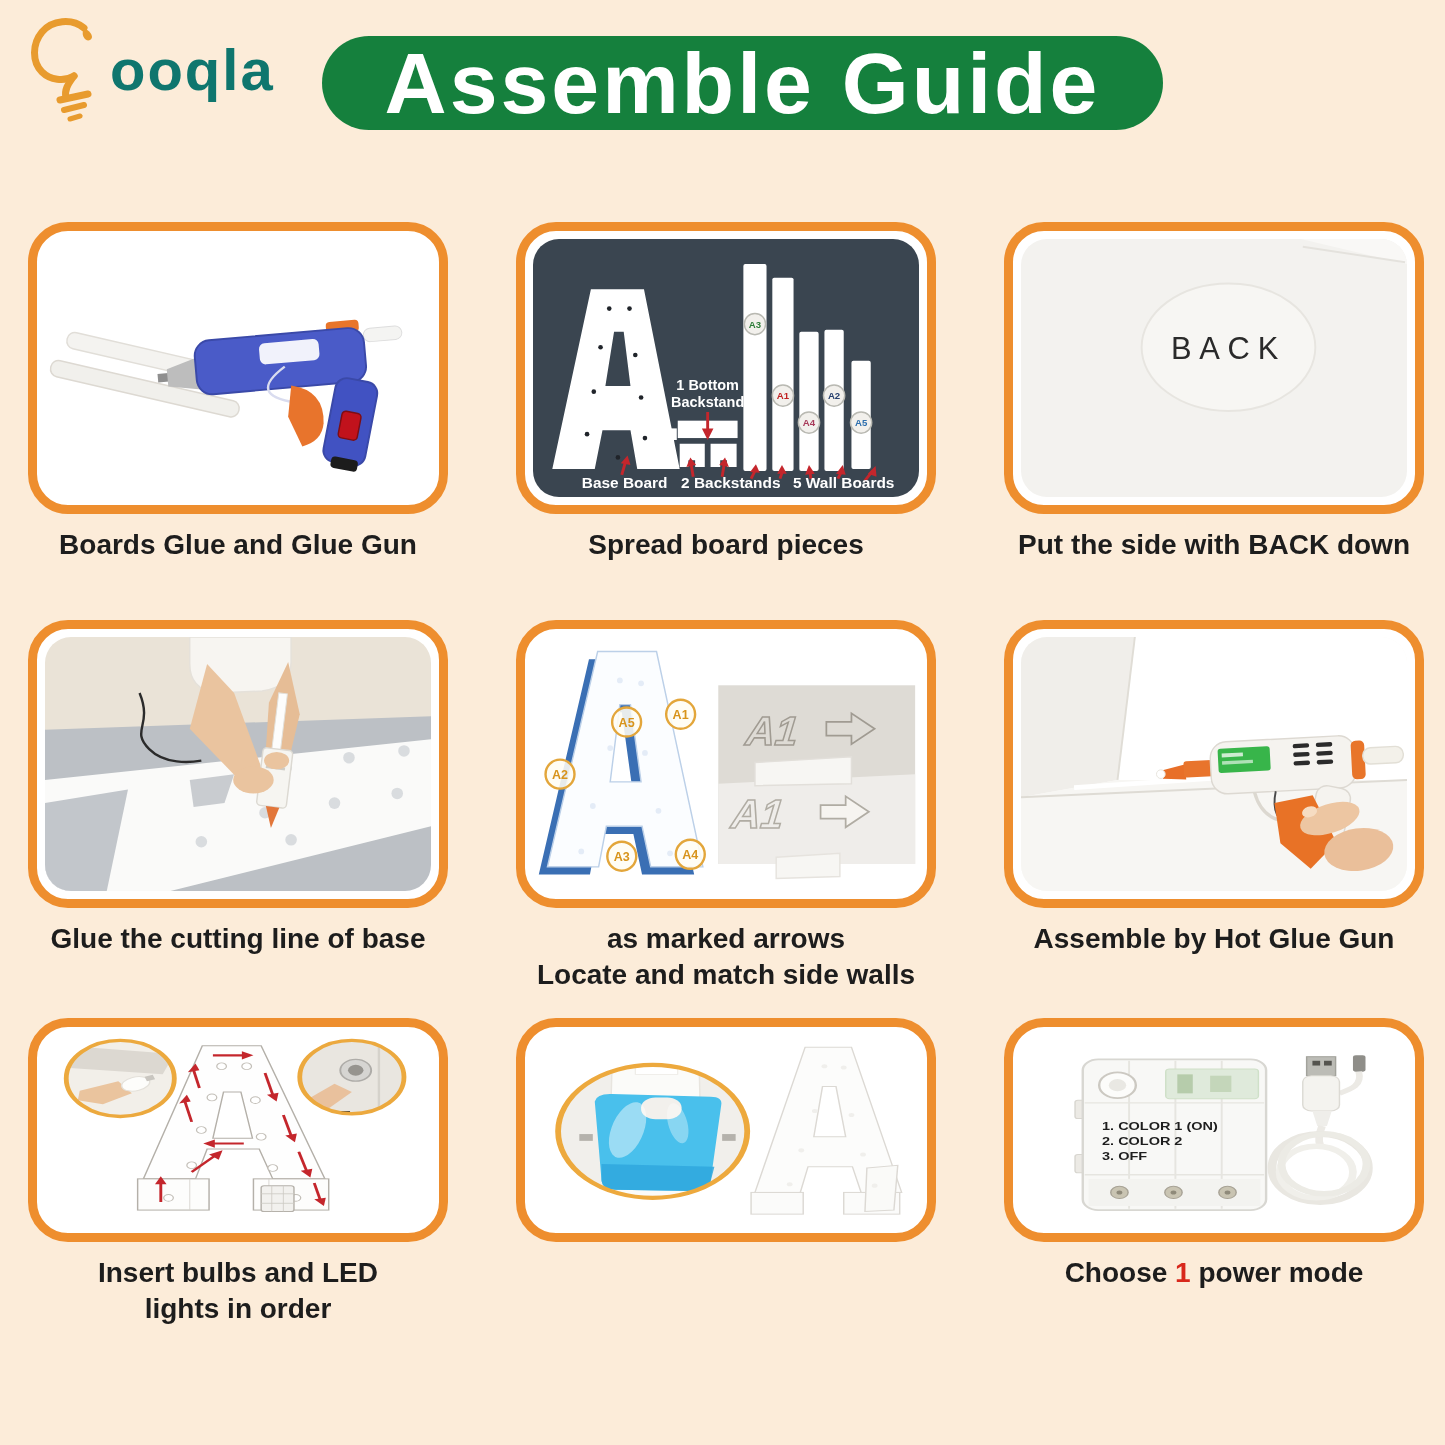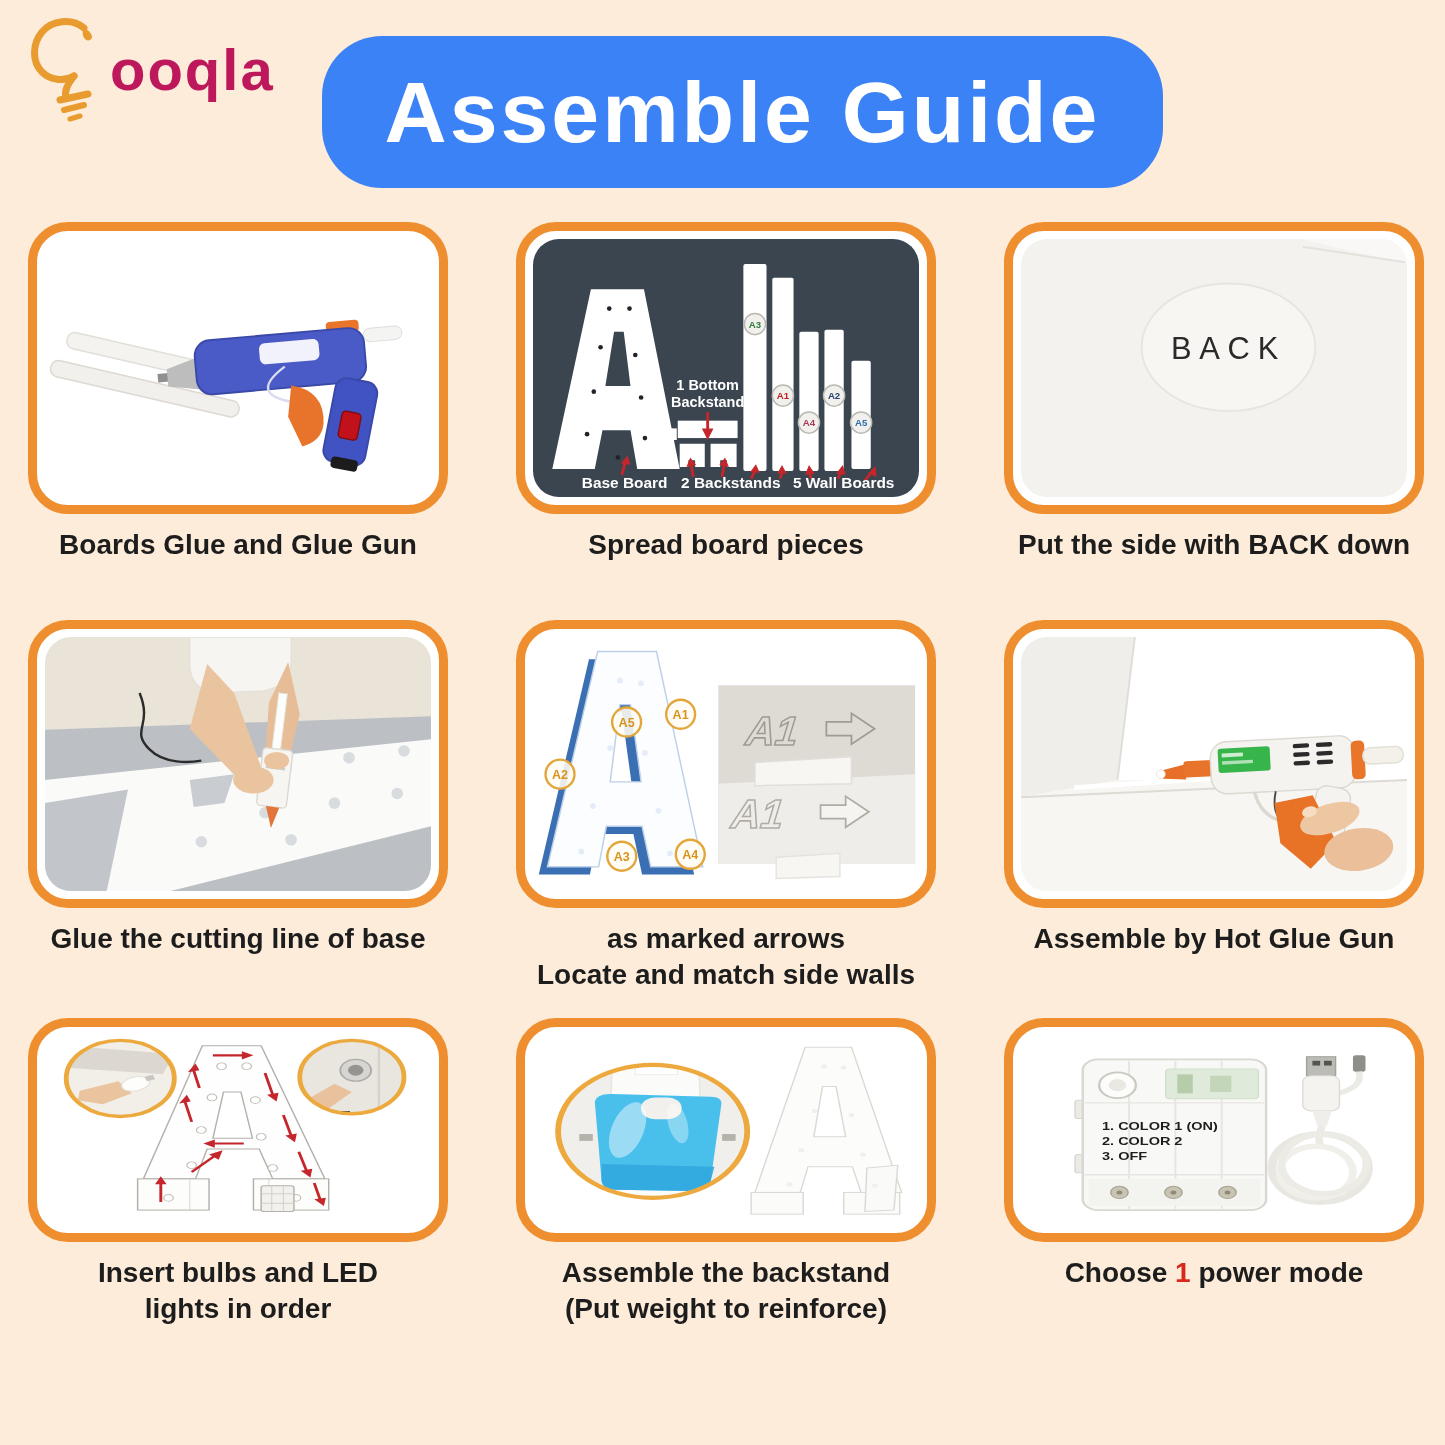--- a/index.html
+++ b/index.html
@@ -9,7 +9,7 @@
   
   .logo{position:absolute;left:22px;top:14px;display:flex;align-items:flex-start;}
   .logo svg{width:104px;height:110px;display:block;}
-  .logo .brand-text{margin-left:-16px;margin-top:22px;font-size:58px;font-weight:bold;color:#be185d;letter-spacing:2px;}
+  .logo .brand-text{margin-left:-16px;margin-top:22px;font-size:58px;font-weight:bold;color:#0f766e;letter-spacing:2px;}
   .title-pill{position:absolute;left:322px;top:36px;width:841px;height:152px;background:#3b82f6;border-radius:60px;
               display:flex;align-items:center;justify-content:center;}
   .title-pill .t{color:#ffffff;font-size:86px;font-weight:bold;letter-spacing:3px;}

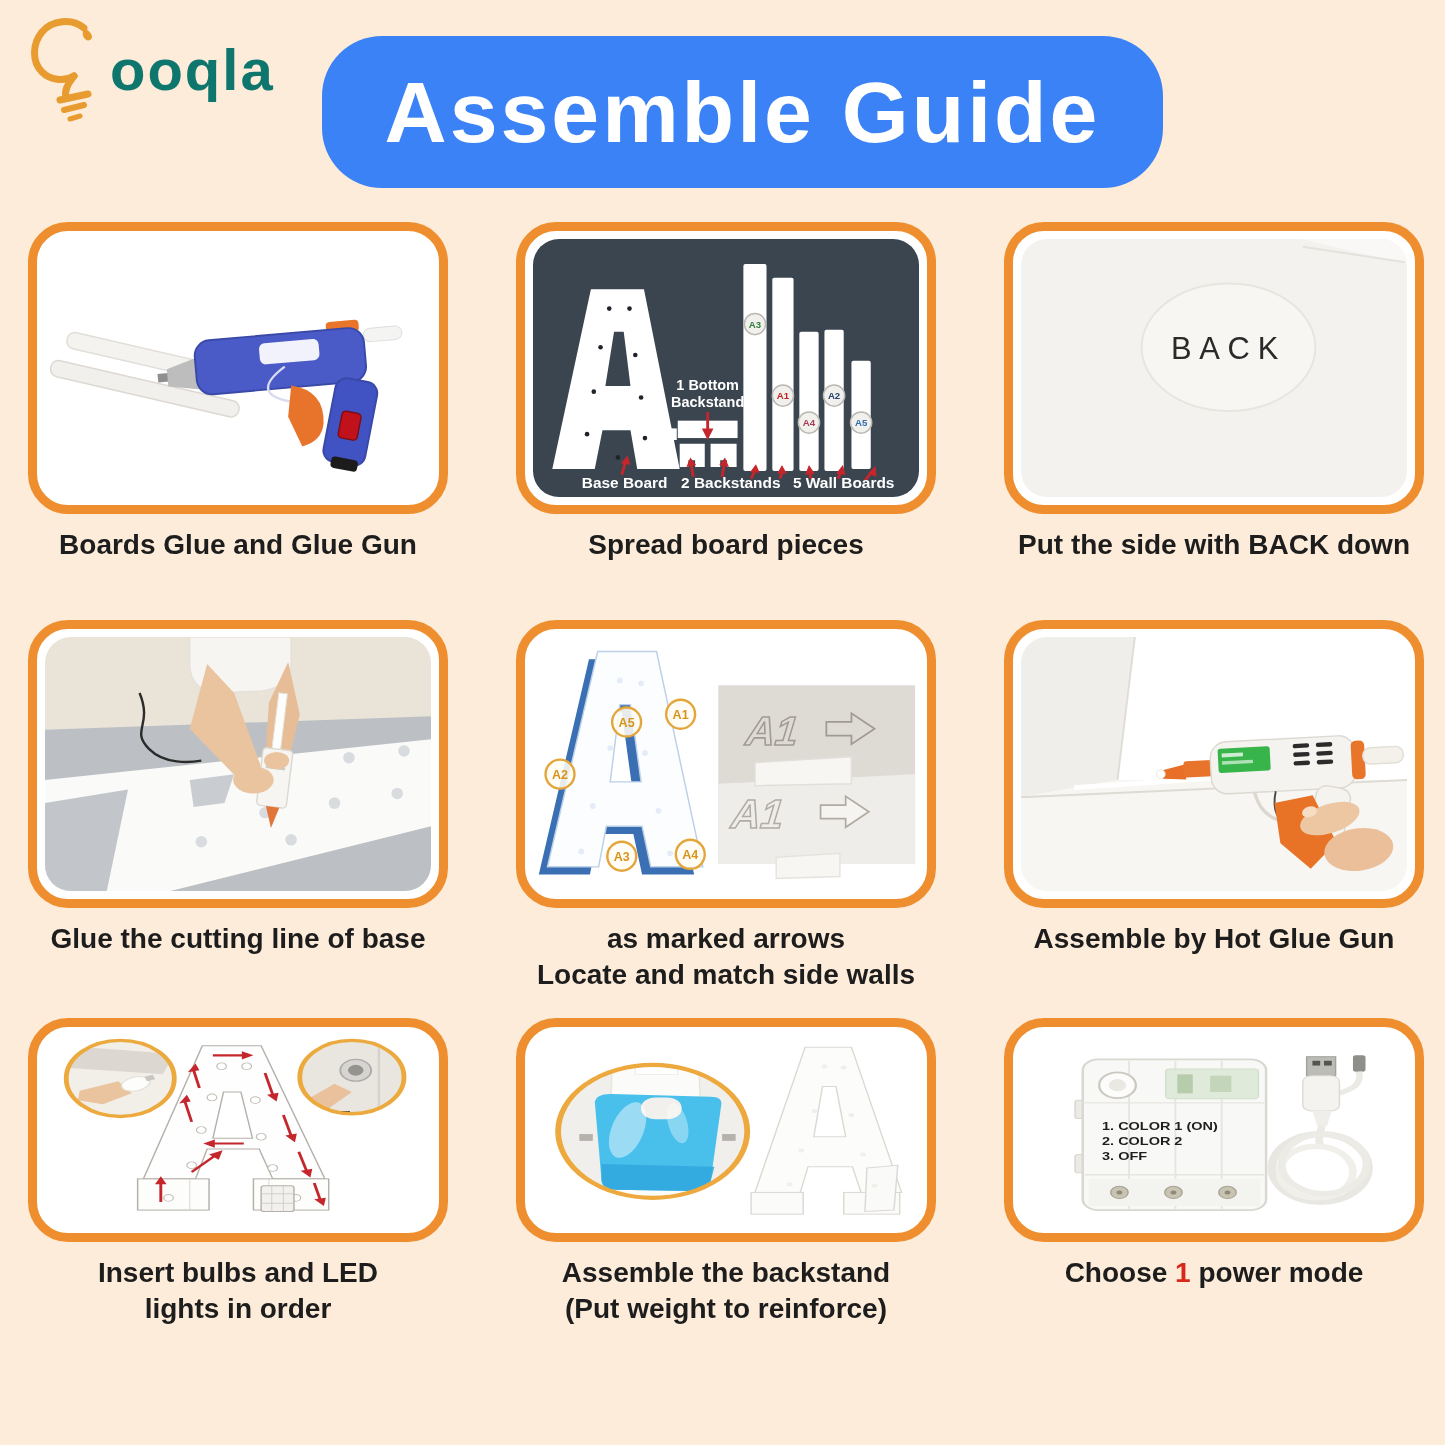--- a/index.html
+++ b/index.html
@@ -10,7 +10,7 @@
   .logo{position:absolute;left:22px;top:14px;display:flex;align-items:flex-start;}
   .logo svg{width:104px;height:110px;display:block;}
   .logo .brand-text{margin-left:-16px;margin-top:22px;font-size:58px;font-weight:bold;color:#0f766e;letter-spacing:2px;}
-  .title-pill{position:absolute;left:322px;top:36px;width:841px;height:152px;background:#3b82f6;border-radius:60px;
+  .title-pill{position:absolute;left:322px;top:36px;width:841px;height:94px;background:#15803d;border-radius:60px;
               display:flex;align-items:center;justify-content:center;}
   .title-pill .t{color:#ffffff;font-size:86px;font-weight:bold;letter-spacing:3px;}
 

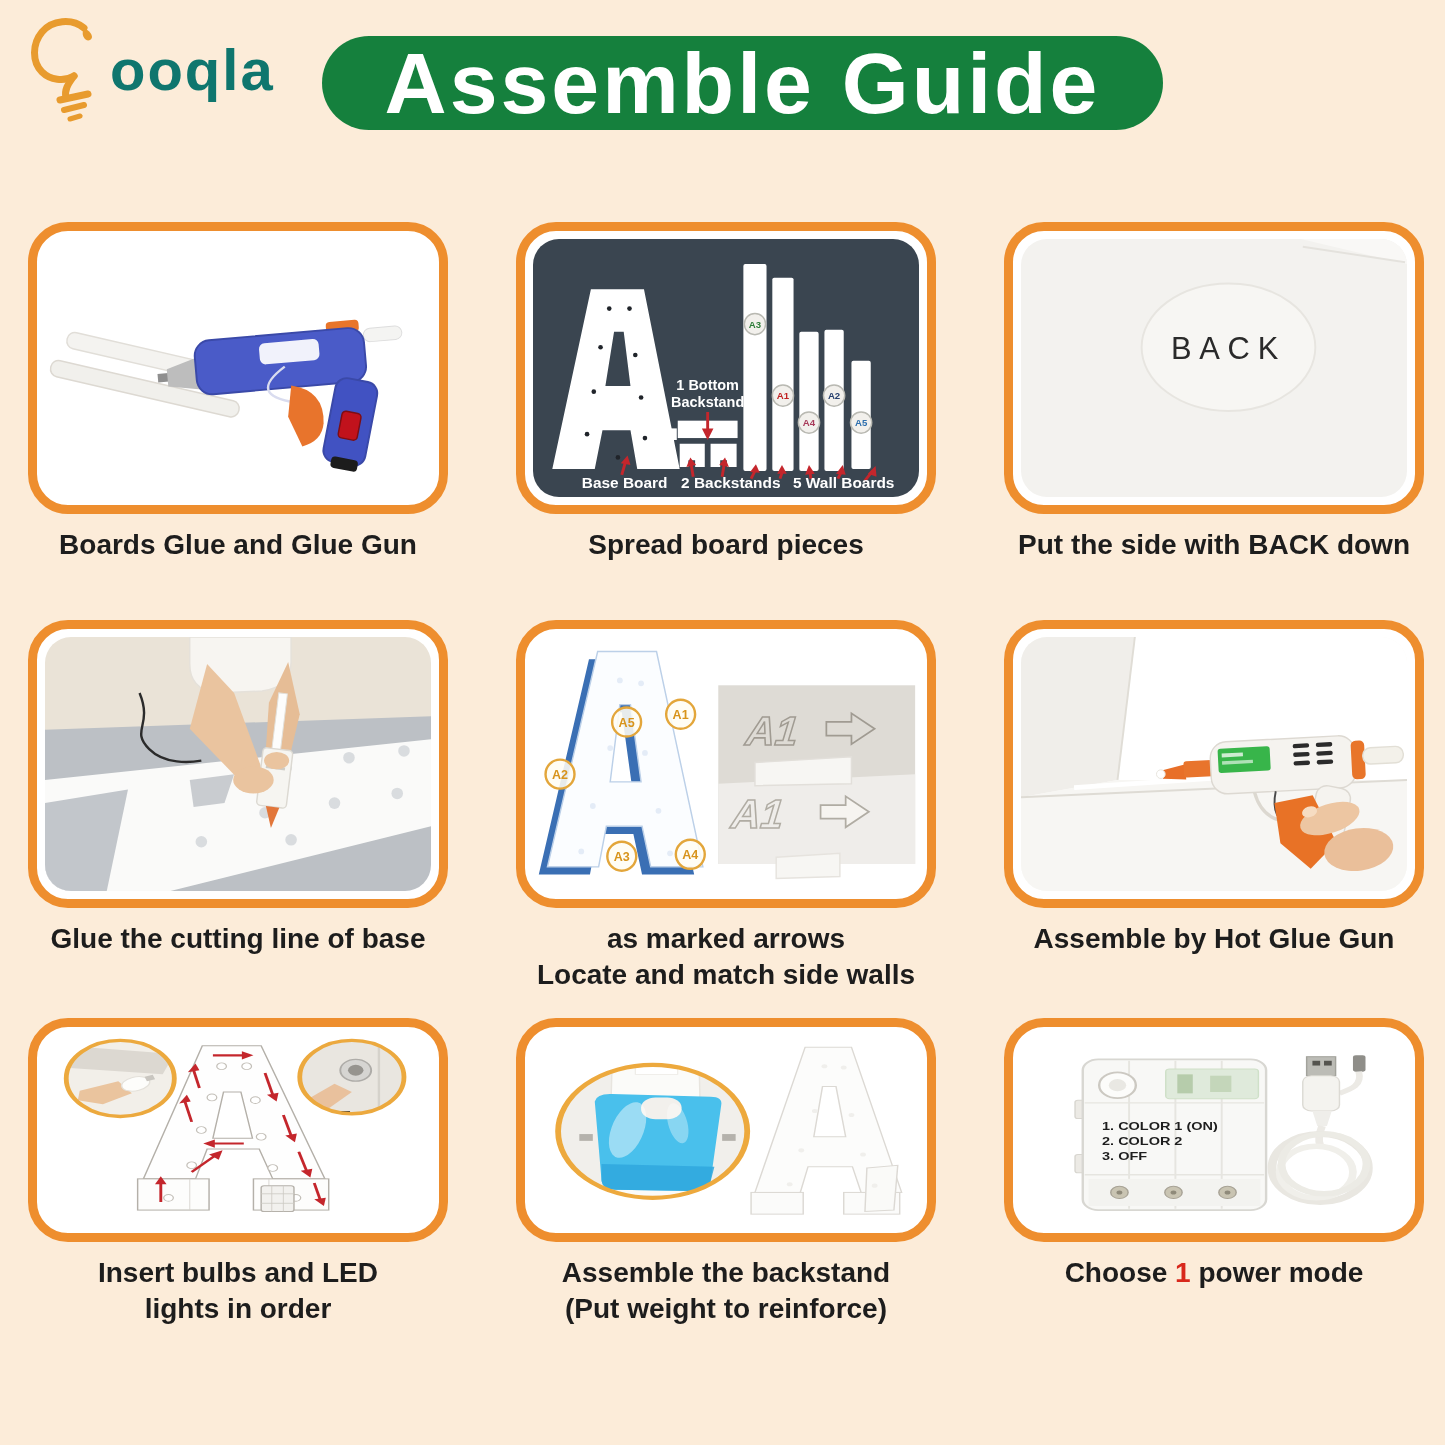--- a/index.html
+++ b/index.html
@@ -445,10 +445,6 @@
         </svg>
       </div>
     </div>
-    <div class="caption">
-      <div>Assemble the backstand</div>
-      <div>(Put weight to reinforce)</div>
-    </div>
   </section>
 
   <section class="step r3 c3">

